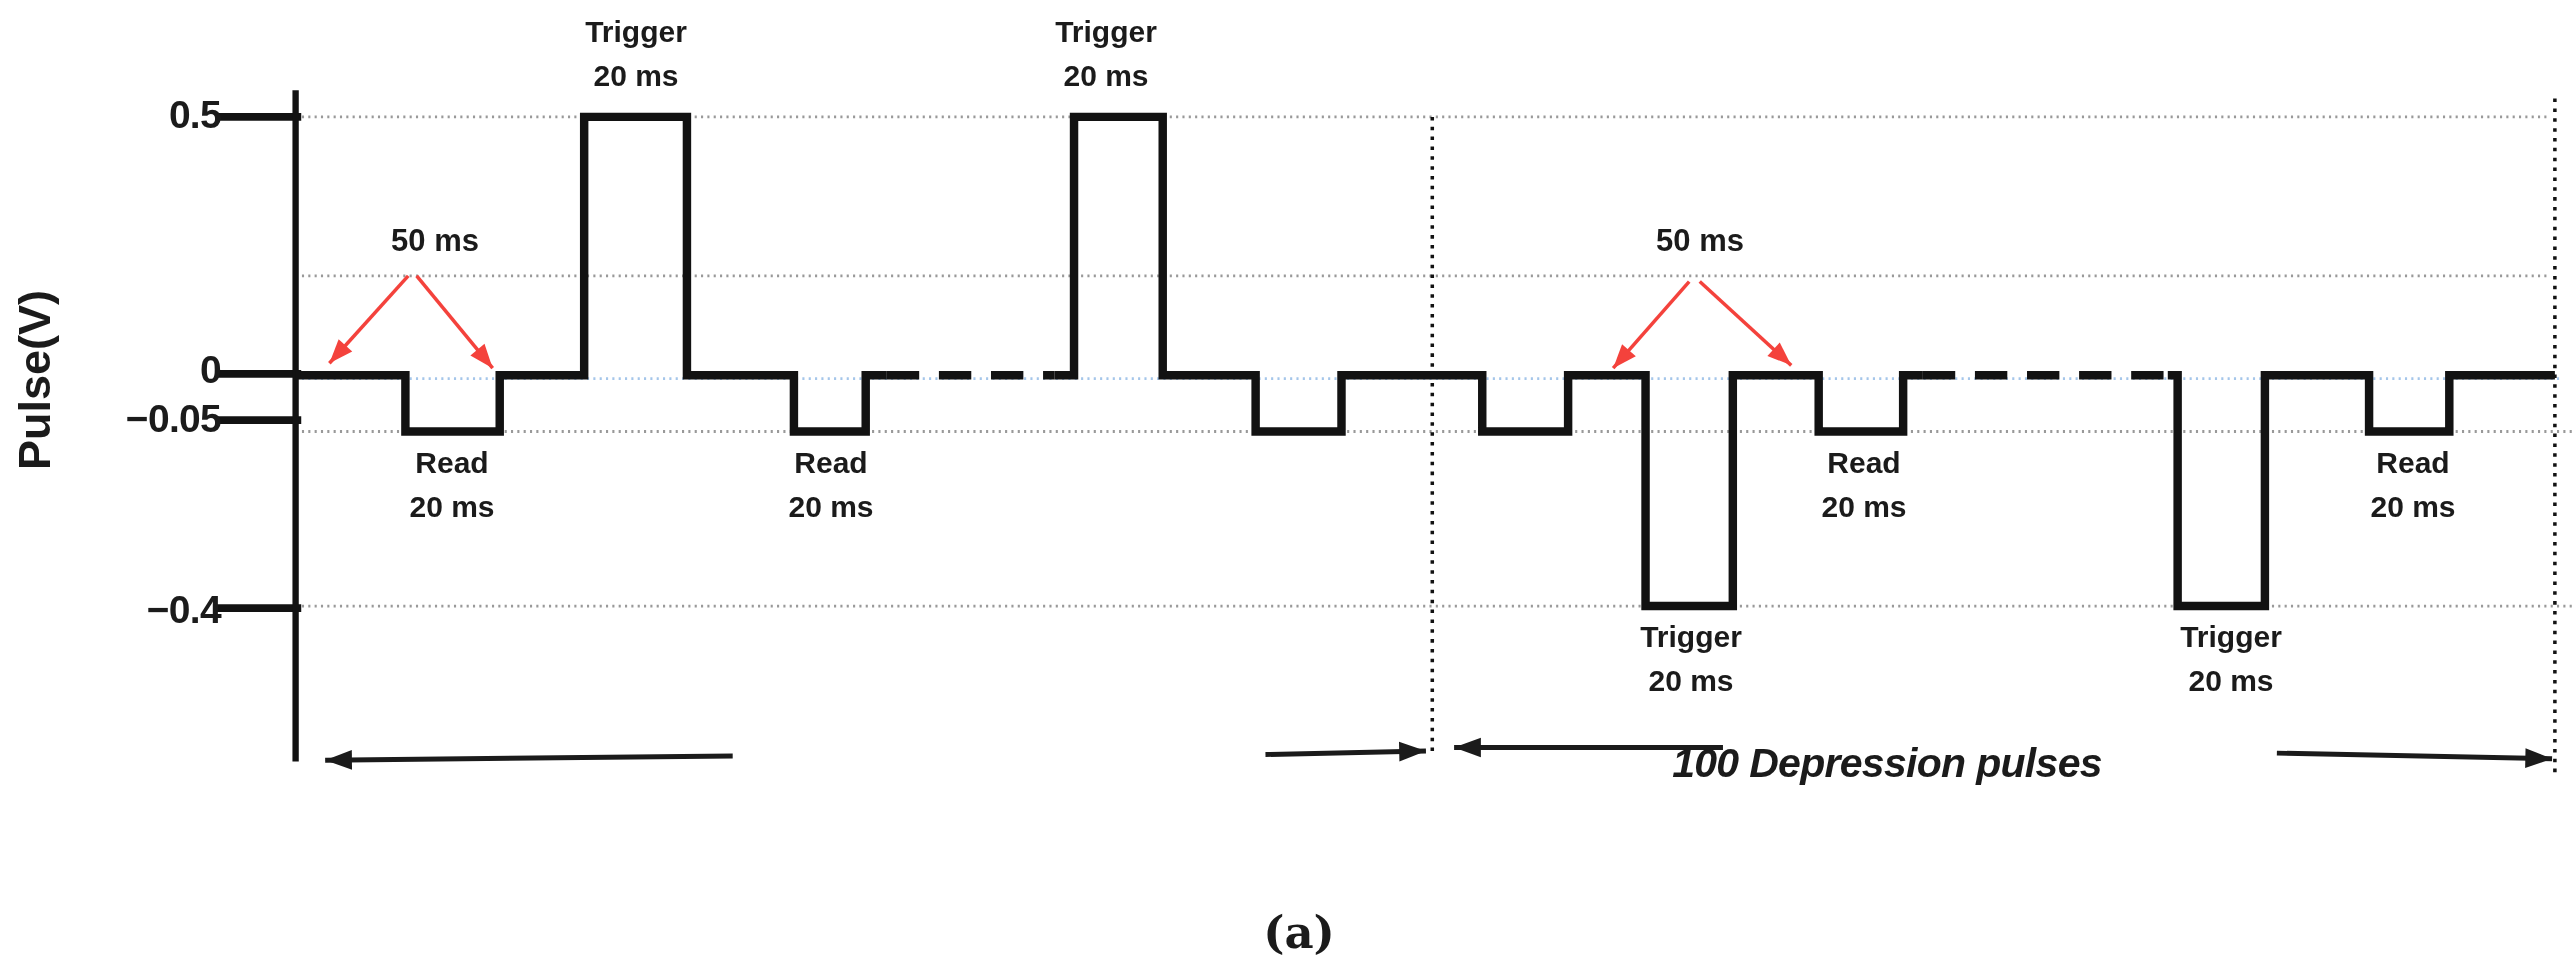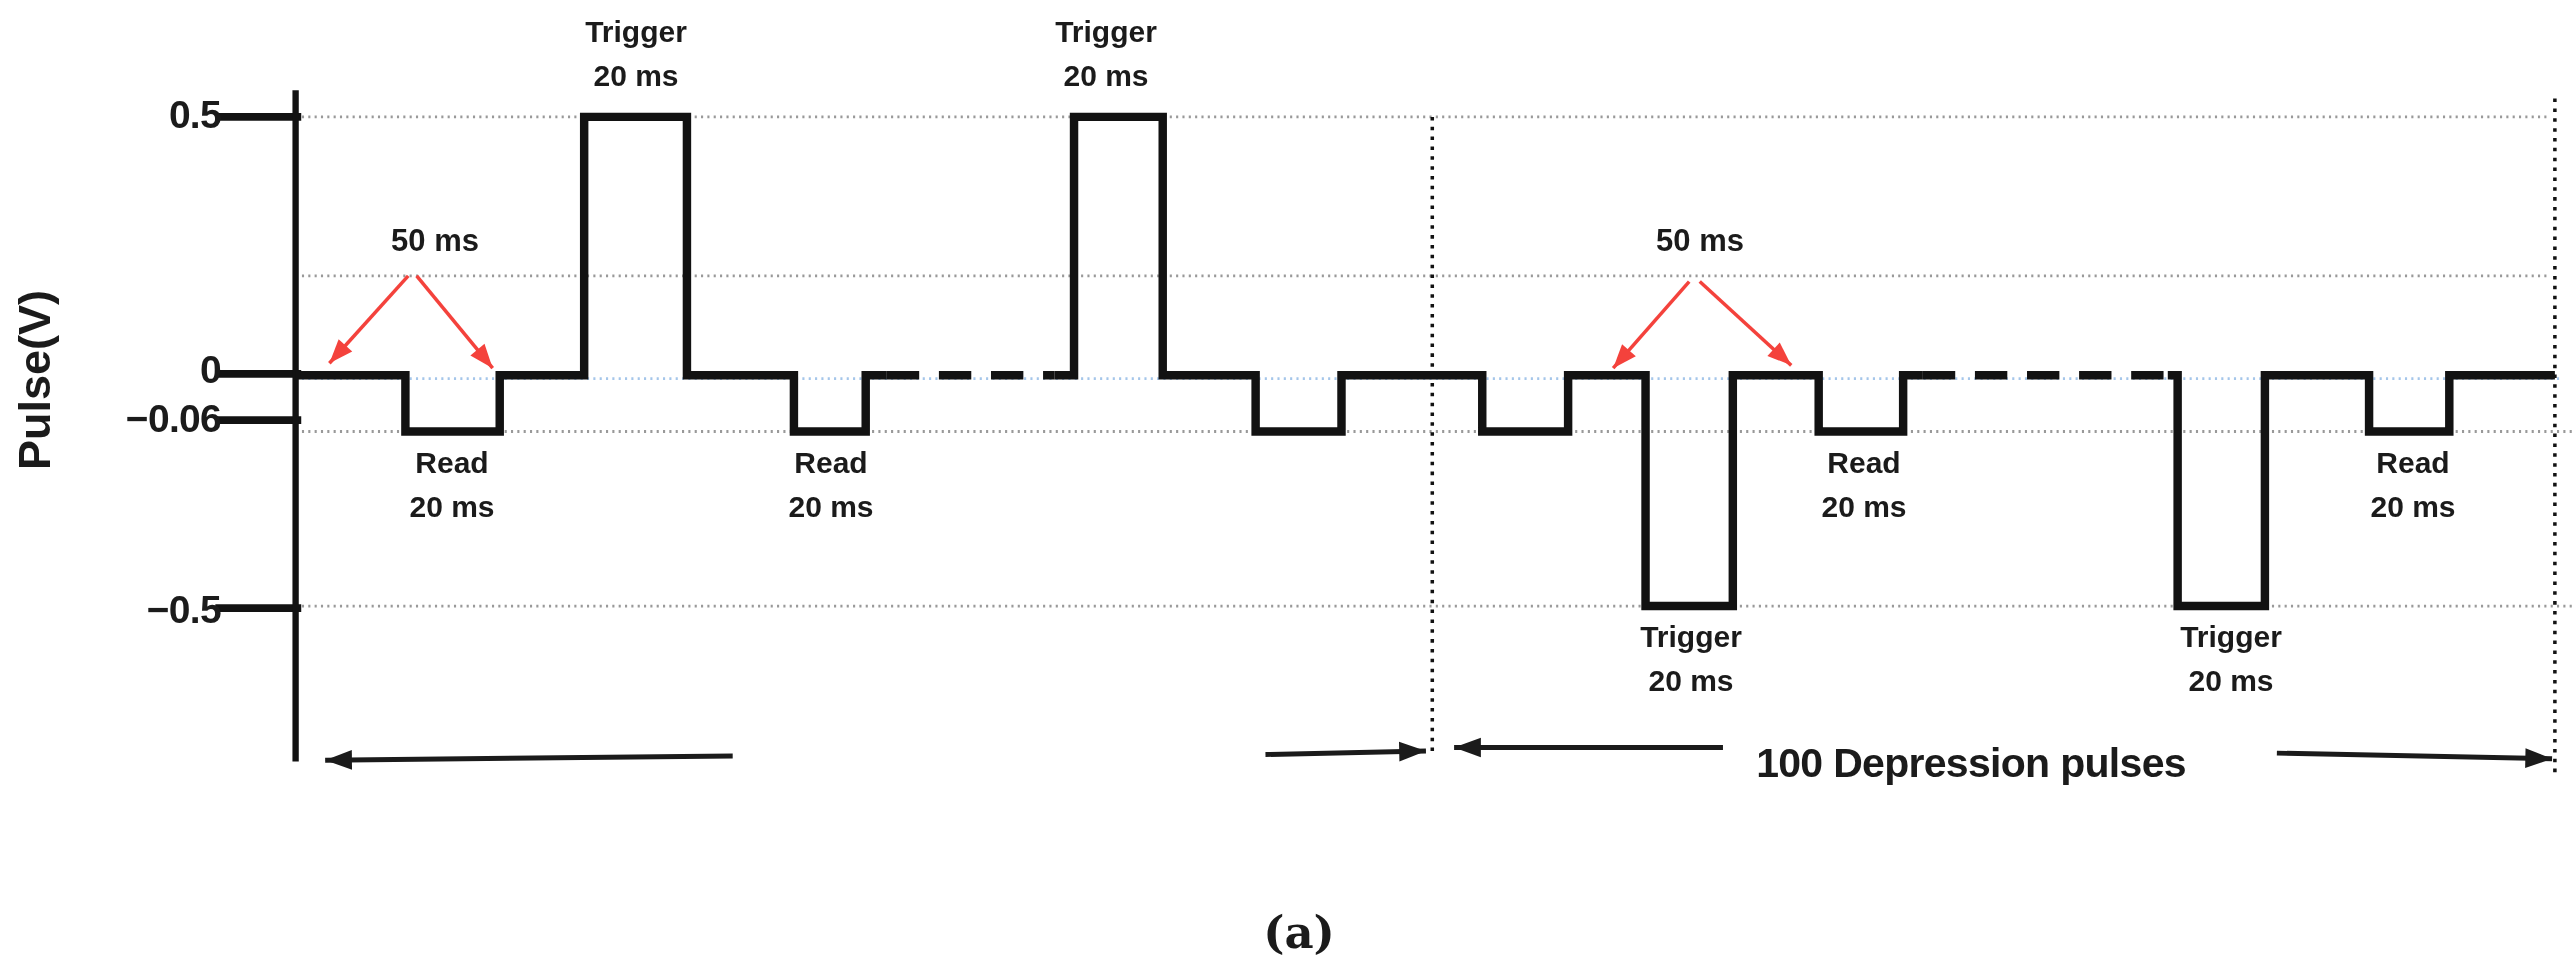--- a/index.html
+++ b/index.html
@@ -59,7 +59,7 @@
 
   <div class="lbl tick" style="left:221px;top:115px;">0.5</div>
   <div class="lbl tick" style="left:221px;top:370px;">0</div>
-  <div class="lbl tick" style="left:221px;top:419px;">−0.06</div>
+  <div class="lbl tick" style="left:221px;top:419px;">−0.05</div>
   <div class="lbl tick" style="left:221px;top:610px;">−0.5</div>
 
   <div class="lbl t2" style="left:636px;top:10px;">

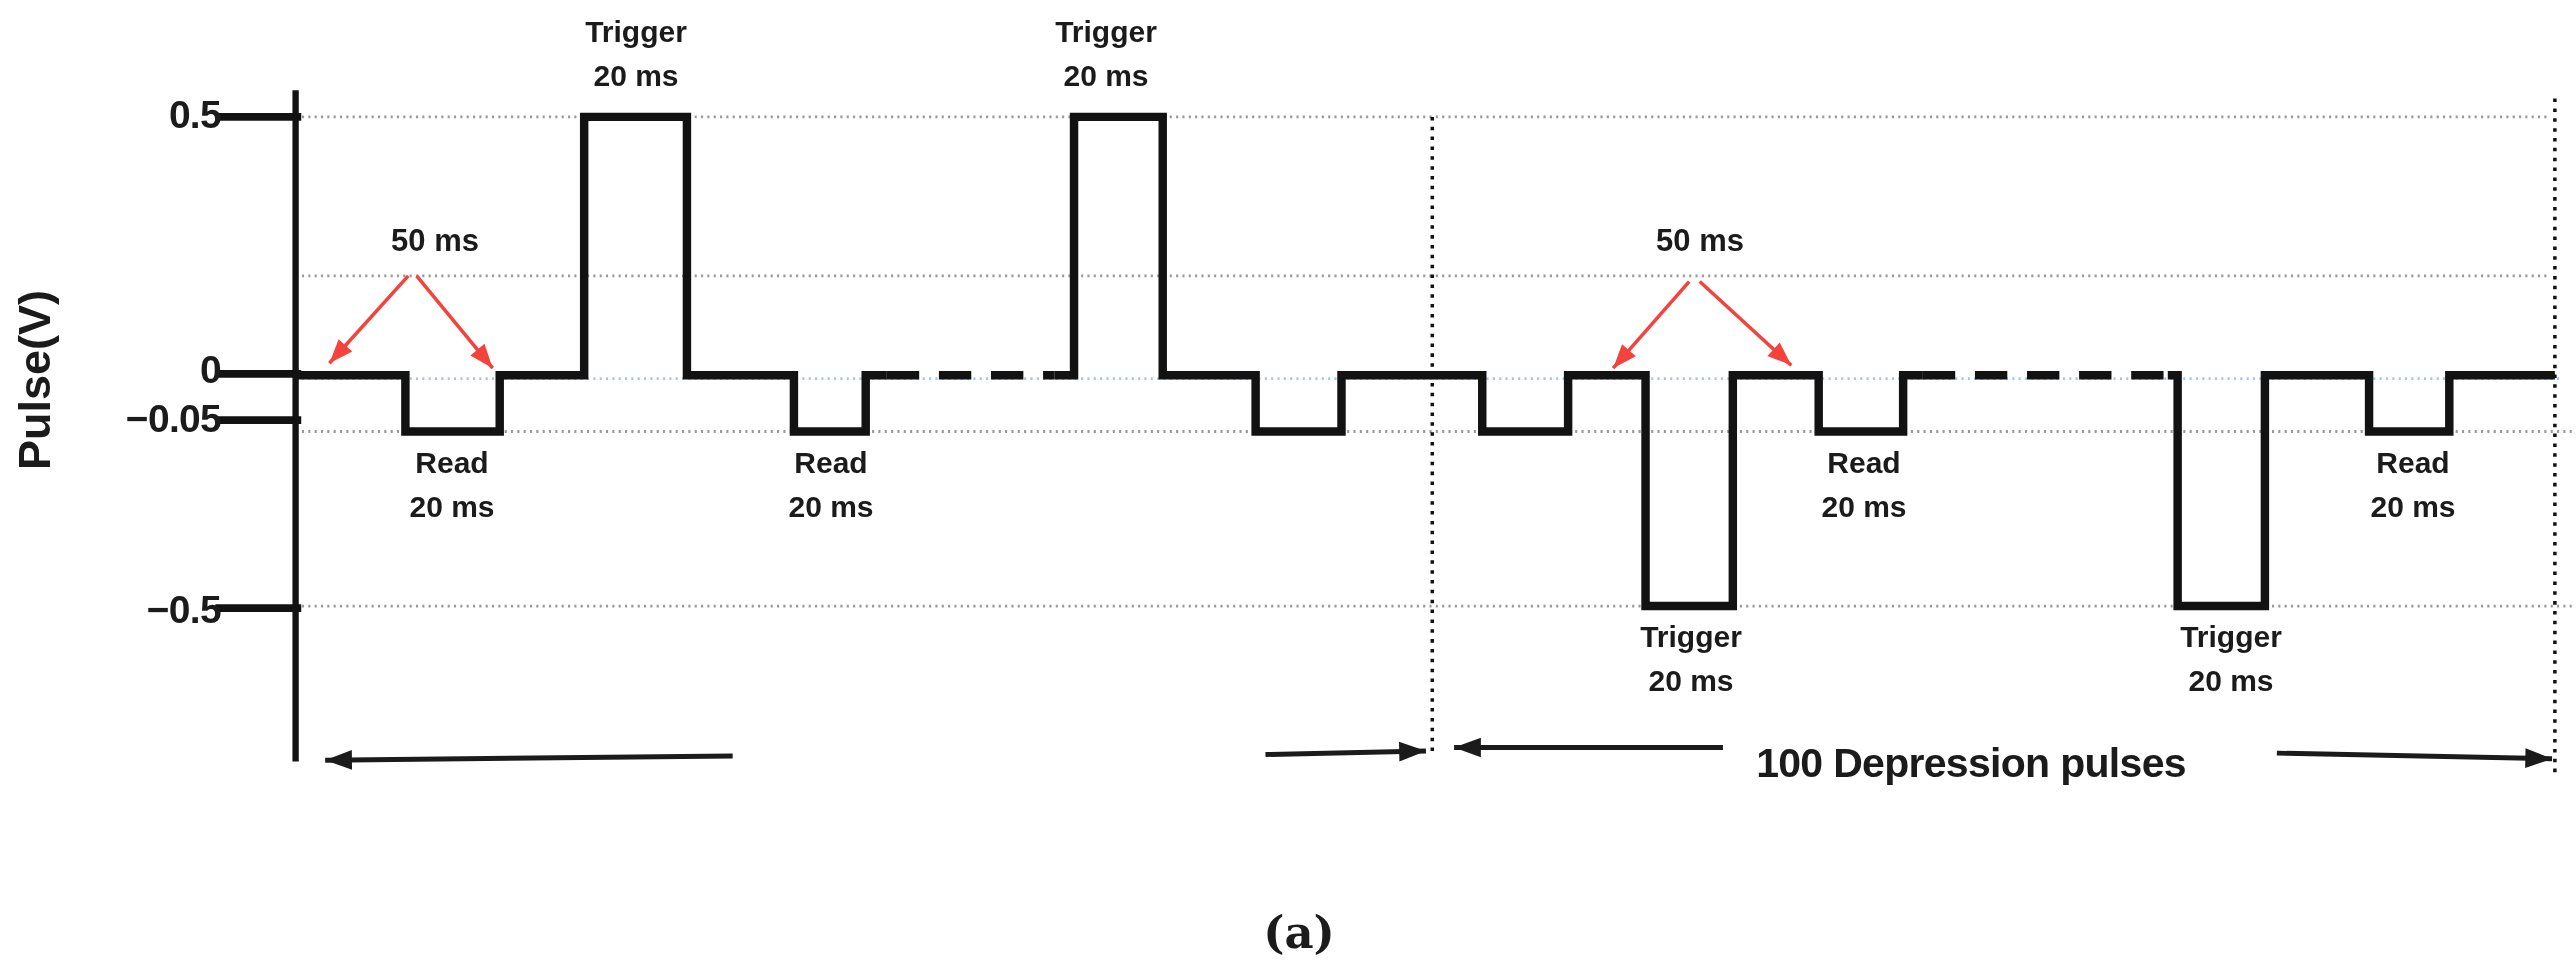--- a/index.html
+++ b/index.html
@@ -60,7 +60,7 @@
   <div class="lbl tick" style="left:221px;top:115px;">0.5</div>
   <div class="lbl tick" style="left:221px;top:370px;">0</div>
   <div class="lbl tick" style="left:221px;top:419px;">−0.05</div>
-  <div class="lbl tick" style="left:221px;top:610px;">−0.5</div>
+  <div class="lbl tick" style="left:221px;top:610px;">−0.4</div>
 
   <div class="lbl t2" style="left:636px;top:10px;">
     <div>Trigger</div>

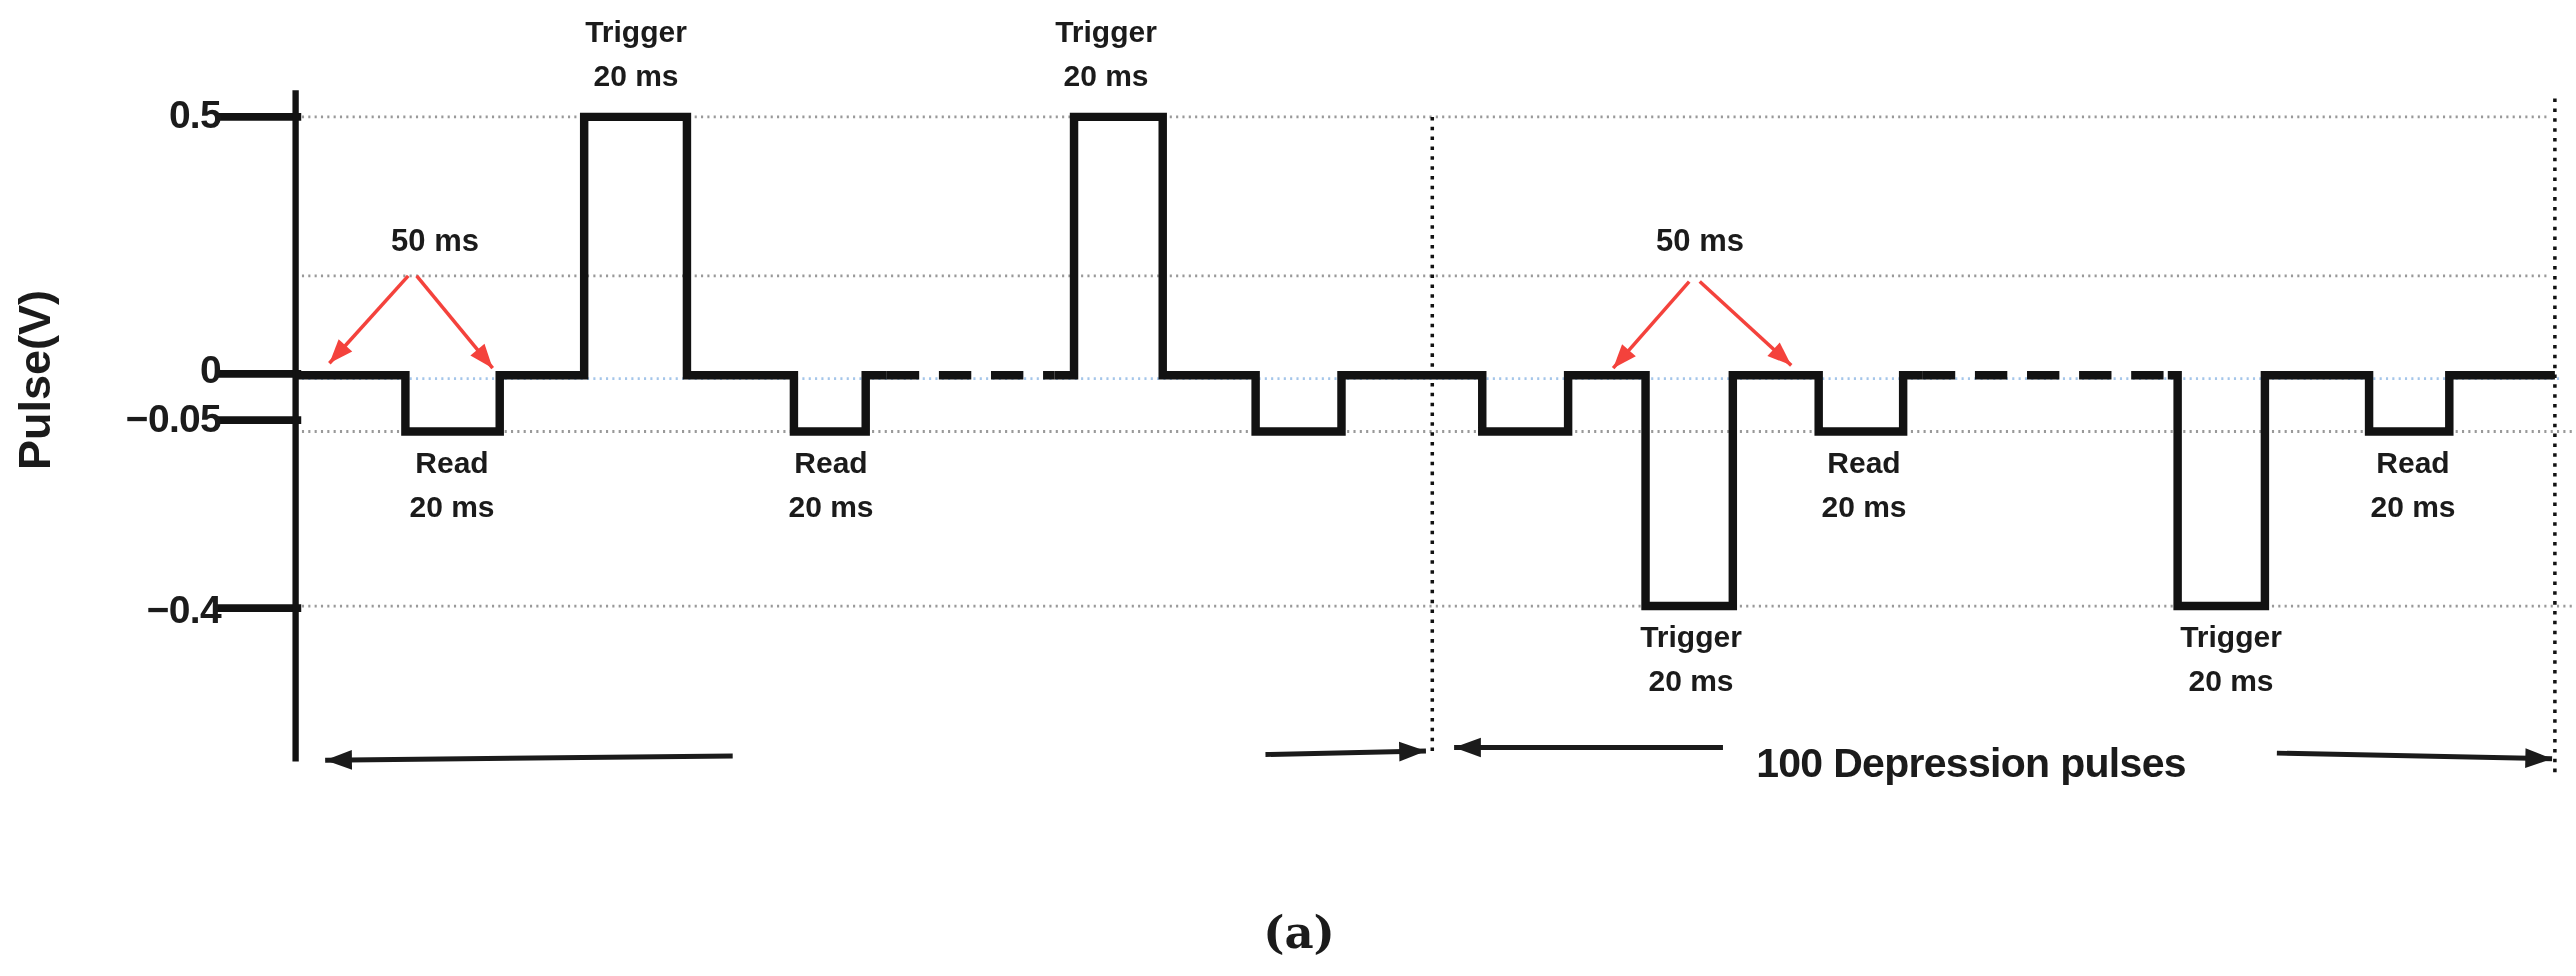--- a/index.html
+++ b/index.html
@@ -99,7 +99,7 @@
   <div class="lbl one" style="left:435px;top:241px;">50 ms</div>
   <div class="lbl one" style="left:1700px;top:241px;">50 ms</div>
 
-  <div class="lbl range" style="left:1971px;top:763px;">100 Depression pulses</div>
+  <div class="lbl range" style="left:1887px;top:763px;font-style:italic;">100 Depression pulses</div>
 
   <div class="lbl cap" style="left:1299px;top:932px;">(a)</div>
 </div>

